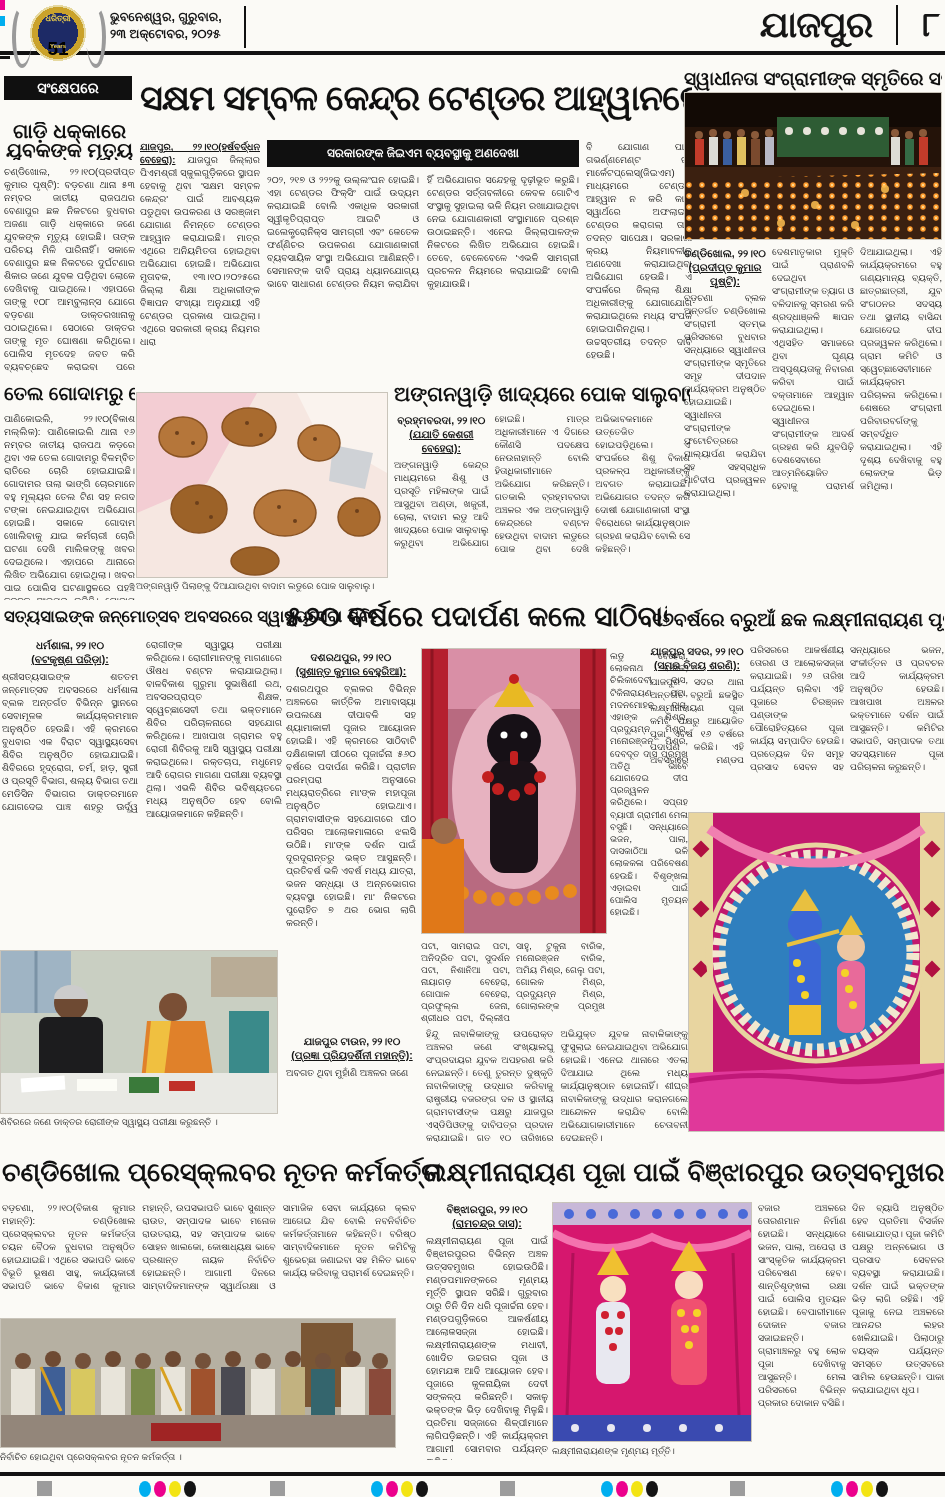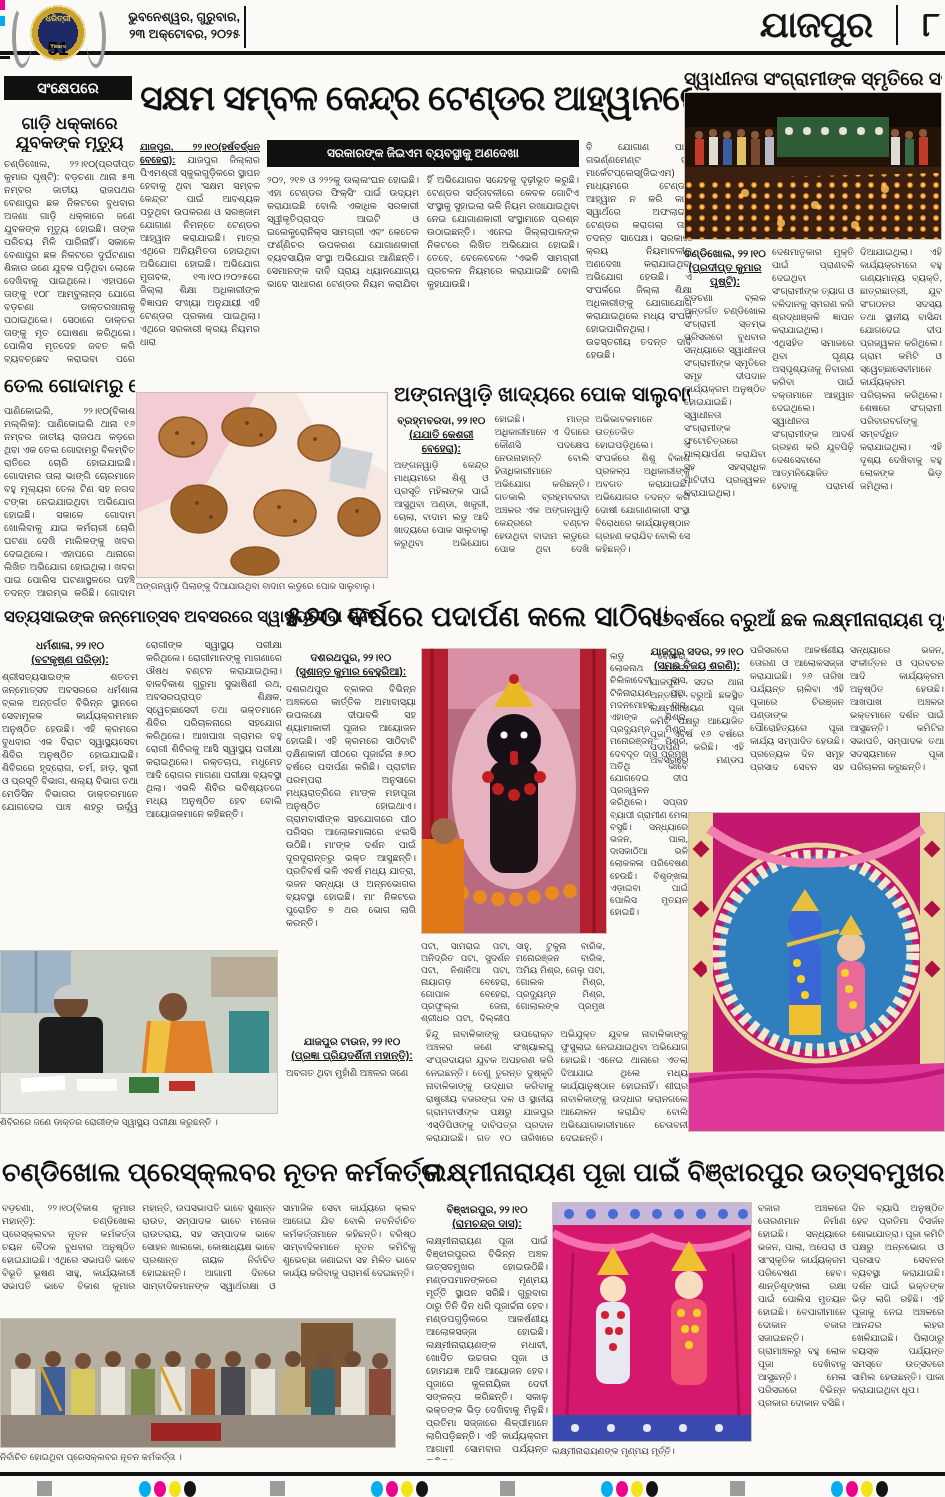--- a/index.html
+++ b/index.html
@@ -17,7 +17,7 @@
   .logo .t1{position:absolute;left:14px;top:12px;width:64px;text-align:center;font-size:8px;color:#f3d34a;font-weight:bold;}
   .logo .t2{position:absolute;left:14px;top:36px;width:64px;text-align:center;font-size:19px;color:#000000;font-weight:bold;}
   .logo .t3{position:absolute;left:14px;top:41px;width:64px;text-align:center;font-size:6px;color:#f3d34a;font-weight:bold;}
-  .dateblock{width:130px;text-align:right;font-weight:bold;font-size:12.5px;line-height:17px;}
+  .dateblock{width:130px;text-align:left;font-weight:bold;font-size:12.5px;line-height:17px;}
   .edition{display:flex;align-items:center;justify-content:flex-end;gap:24px;width:240px;}
   .edition .nm{font-size:36px;font-weight:bold;letter-spacing:-1px;}
   .edition .bar{width:2px;height:40px;background:#111;}

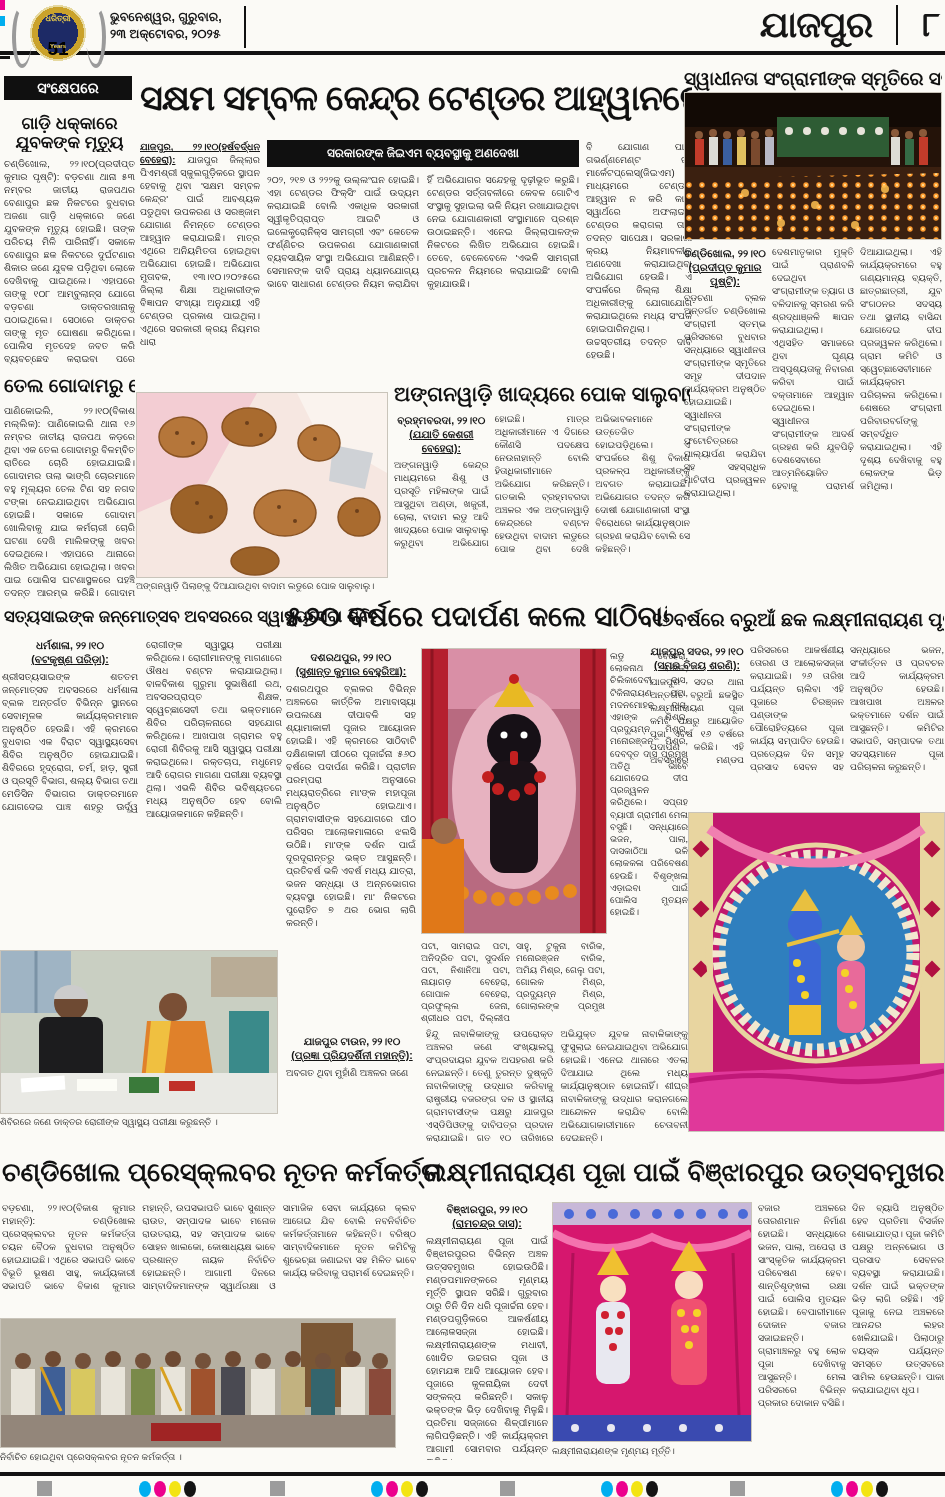--- a/index.html
+++ b/index.html
@@ -66,7 +66,7 @@
 
   <div class="abs" style="left:4px;top:76px;width:131px;height:524px;overflow:hidden">
     <div class="blackbox" style="width:128px;height:24px;line-height:24px;font-size:14.5px">ସଂକ୍ଷେପରେ</div>
-    <div class="hl" style="font-size:17px;line-height:19px;margin-top:14px;white-space:normal;text-align:center">ଗାଡ଼ି ଧକ୍କାରେ ଯୁବକଙ୍କ ମୃତ୍ୟୁ</div>
+    <div class="hl" style="font-size:20px;line-height:19px;margin-top:22px;white-space:normal;text-align:center">ଗାଡ଼ି ଧକ୍କାରେ ଯୁବକଙ୍କ ମୃତ୍ୟୁ</div>
     <p class="body-text" style="margin:5px 0 0 0;height:208px">ଚଣ୍ଡିଖୋଲ, ୨୨।୧୦(ପ୍ରଦୀପ୍ତ କୁମାର ପୃଷ୍ଟି): ବଡ଼ଚଣା ଥାନା ୫୩ ନମ୍ବର ଜାତୀୟ ରାଜପଥର ବେଣାପୁର ଛକ ନିକଟରେ ବୁଧବାର ଅଜଣା ଗାଡ଼ି ଧକ୍କାରେ ଜଣେ ଯୁବକଙ୍କ ମୃତ୍ୟୁ ହୋଇଛି। ତାଙ୍କ ପରିଚୟ ମିଳି ପାରିନାହିଁ। ସକାଳେ ବେଣାପୁର ଛକ ନିକଟରେ ଦୁର୍ଘଟଣାର ଶିକାର ଜଣେ ଯୁବକ ପଡ଼ିଥିବା ଲୋକେ ଦେଖିବାକୁ ପାଇଥିଲେ। ଏହାପରେ ତାଙ୍କୁ ୧୦୮ ଆମ୍ବୁଲାନ୍ସ ଯୋଗେ ବଡ଼ଚଣା ଡାକ୍ତରଖାନାକୁ ପଠାଇଥିଲେ। ସେଠାରେ ଡାକ୍ତର ତାଙ୍କୁ ମୃତ ଘୋଷଣା କରିଥିଲେ। ପୋଲିସ ମୃତଦେହ ଜବତ କରି ବ୍ୟବଚ୍ଛେଦ କରାଇବା ପରେ ସଂରକ୍ଷିତ ରଖି ତଦନ୍ତ ଚଳାଇଛି।</p>
     <div class="hl" style="font-size:19px;line-height:24px;margin-top:9px;text-align:center">ତେଲ ଗୋଦାମରୁ ଚୋରି</div>
     <p class="body-text" style="margin:6px 0 0 0;height:230px">ପାଣିକୋଇଲି, ୨୨।୧୦(ବିକାଶ ମଲ୍ଲିକ): ପାଣିକୋଇଲି ଥାନା ୧୬ ନମ୍ବର ଜାତୀୟ ରାଜପଥ କଡ଼ରେ ଥିବା ଏକ ତେଲ ଗୋଦାମରୁ ବିଳମ୍ବିତ ରାତିରେ ଚୋରି ହୋଇଯାଇଛି। ଗୋଦାମର ତାଲା ଭାଙ୍ଗି ଚୋରମାନେ ବହୁ ମୂଲ୍ୟର ତେଲ ଟିଣ ସହ ନଗଦ ଟଙ୍କା ନେଇଯାଇଥିବା ଅଭିଯୋଗ ହୋଇଛି। ସକାଳେ ଗୋଦାମ ଖୋଲିବାକୁ ଯାଇ କର୍ମଚାରୀ ଚୋରି ଘଟଣା ଦେଖି ମାଲିକଙ୍କୁ ଖବର ଦେଇଥିଲେ। ଏହାପରେ ଥାନାରେ ଲିଖିତ ଅଭିଯୋଗ ହୋଇଥିଲା। ଖବର ପାଇ ପୋଲିସ ଘଟଣାସ୍ଥଳରେ ପହଞ୍ଚି ତଦନ୍ତ ଆରମ୍ଭ କରିଛି। ଗୋଦାମ ପରିସରରେ ଲାଗିଥିବା ସିସି କ୍ୟାମେରା ଫୁଟେଜକୁ ଯାଞ୍ଚ କରାଯାଉଛି। ଏହି ଘଟଣାକୁ ନେଇ ଅଞ୍ଚଳରେ ଚର୍ଚ୍ଚା ହେଉଛି। ପୂର୍ବରୁ ମଧ୍ୟ ଏହି ଅଞ୍ଚଳରେ ଏଭଳି ଚୋରି ଘଟଣା ଘଟିଥିଲା। ଦୋଷୀଙ୍କୁ ଶୀଘ୍ର ଗିରଫ କରିବାକୁ ବ୍ୟବସାୟୀ ମହଲରେ ଦାବି ହେଉଛି।</p>

